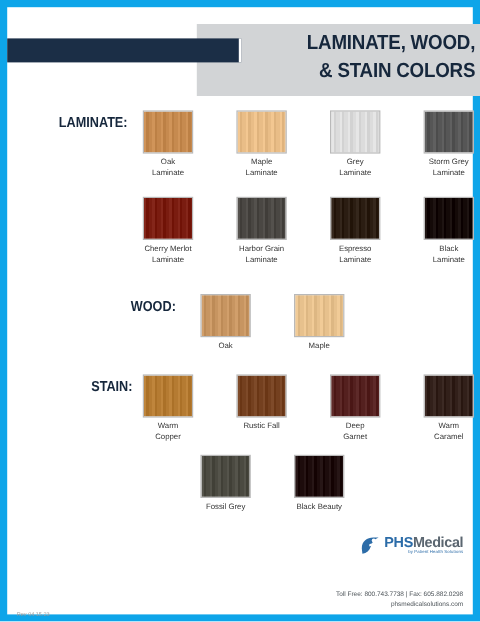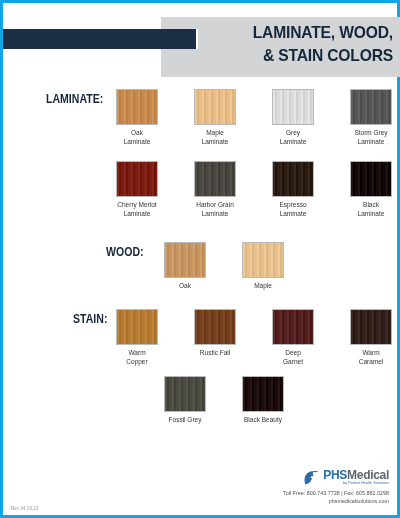--- a/index.html
+++ b/index.html
@@ -13,7 +13,7 @@
   .page{
     position:absolute;inset:0;
     background:#fff;
-    border:3px solid #0ea5e9;
+    border:6px solid #0ea5e9;
     box-sizing:border-box;
   }
 

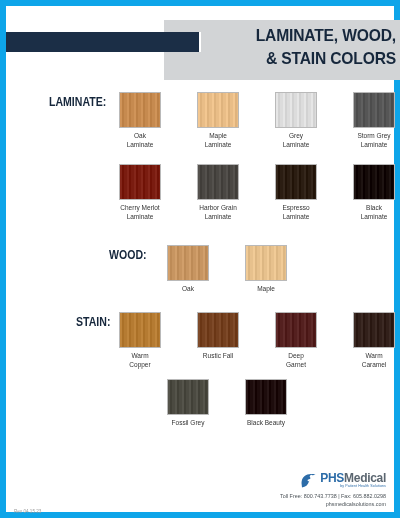--- a/index.html
+++ b/index.html
@@ -84,7 +84,7 @@
 
   
   .footer-logo{
-    position:absolute;right:8px;top:466px;
+    position:absolute;right:8px;top:440px;
     display:flex;align-items:flex-end;gap:3px;
   }
   .logo-mark{width:17px;height:17px;position:relative;}

